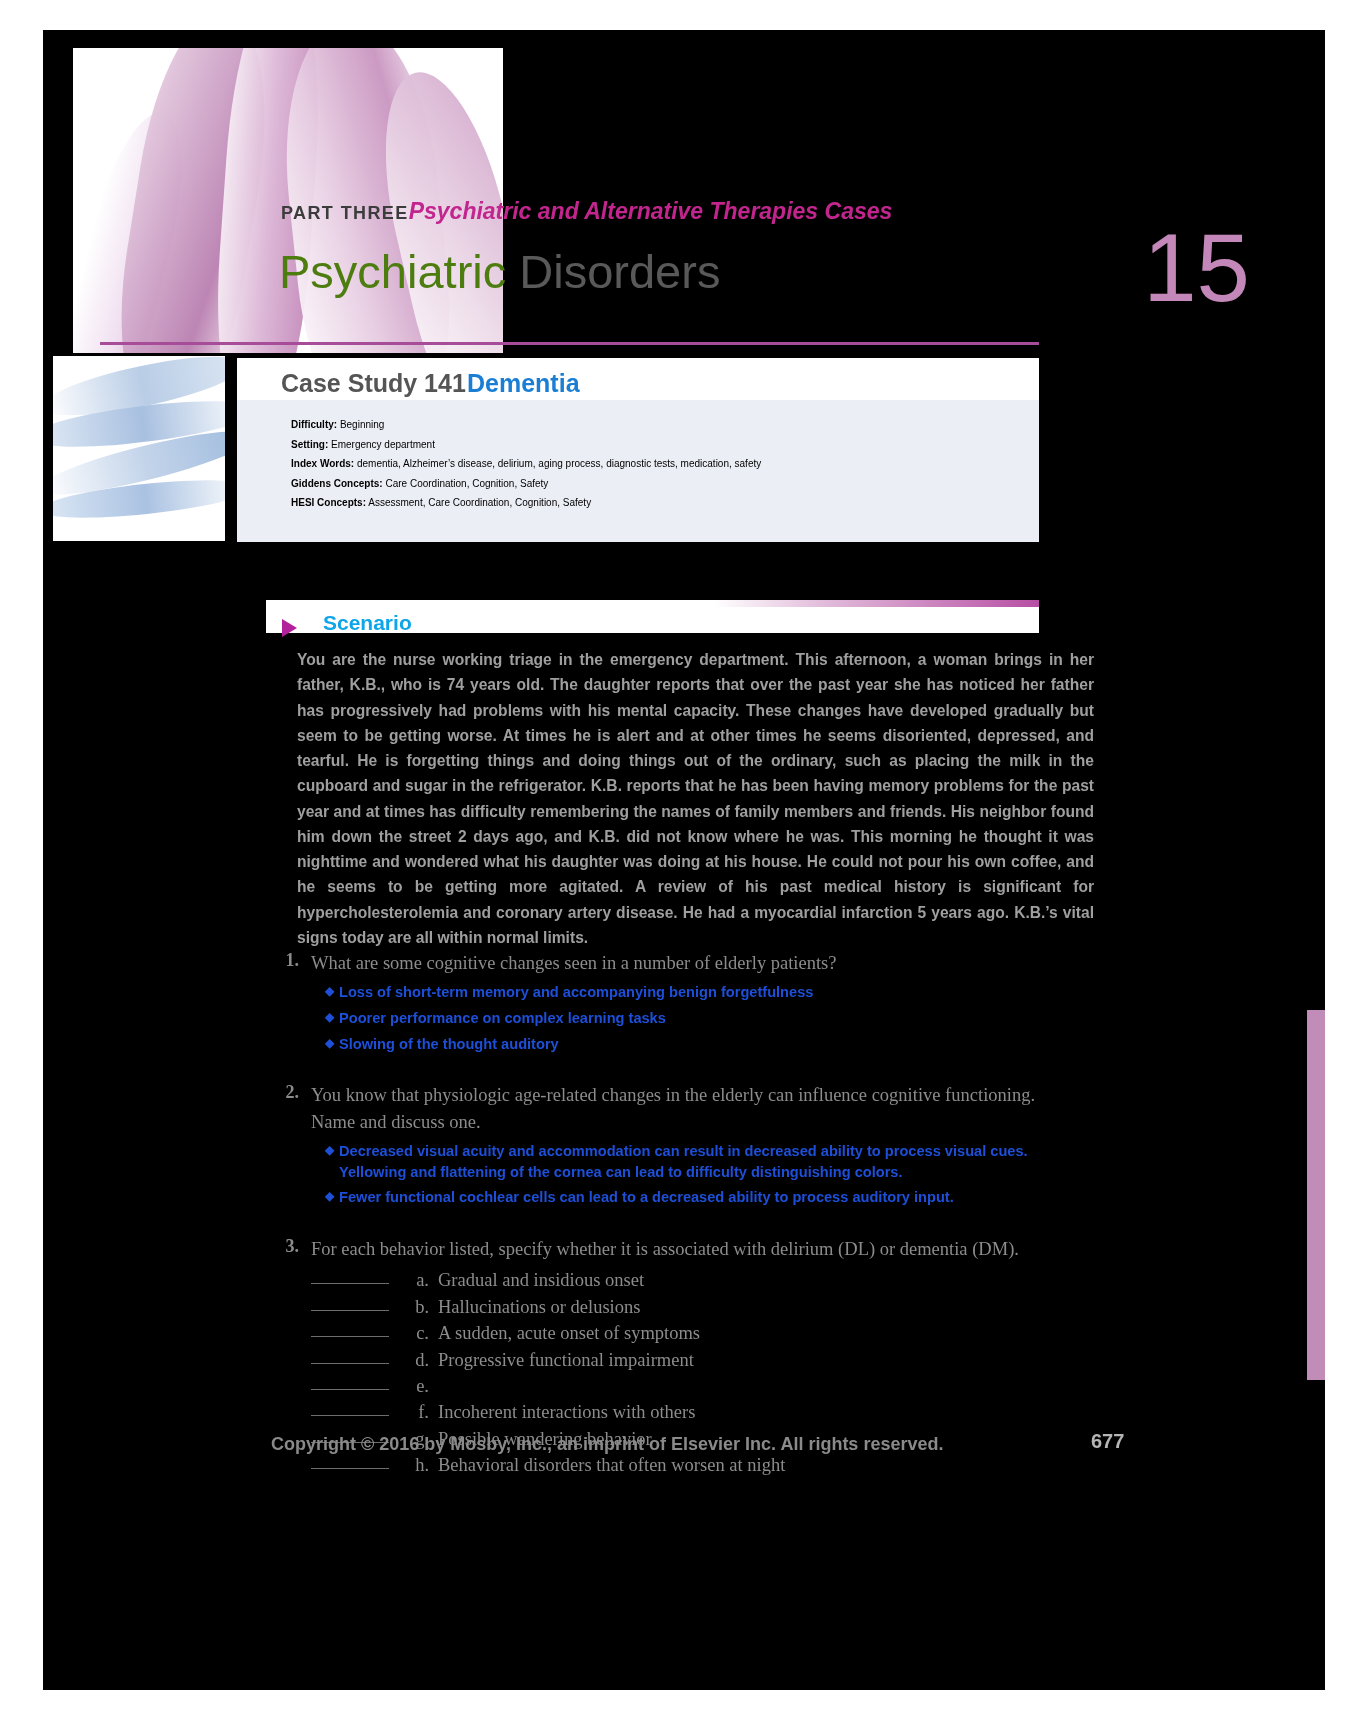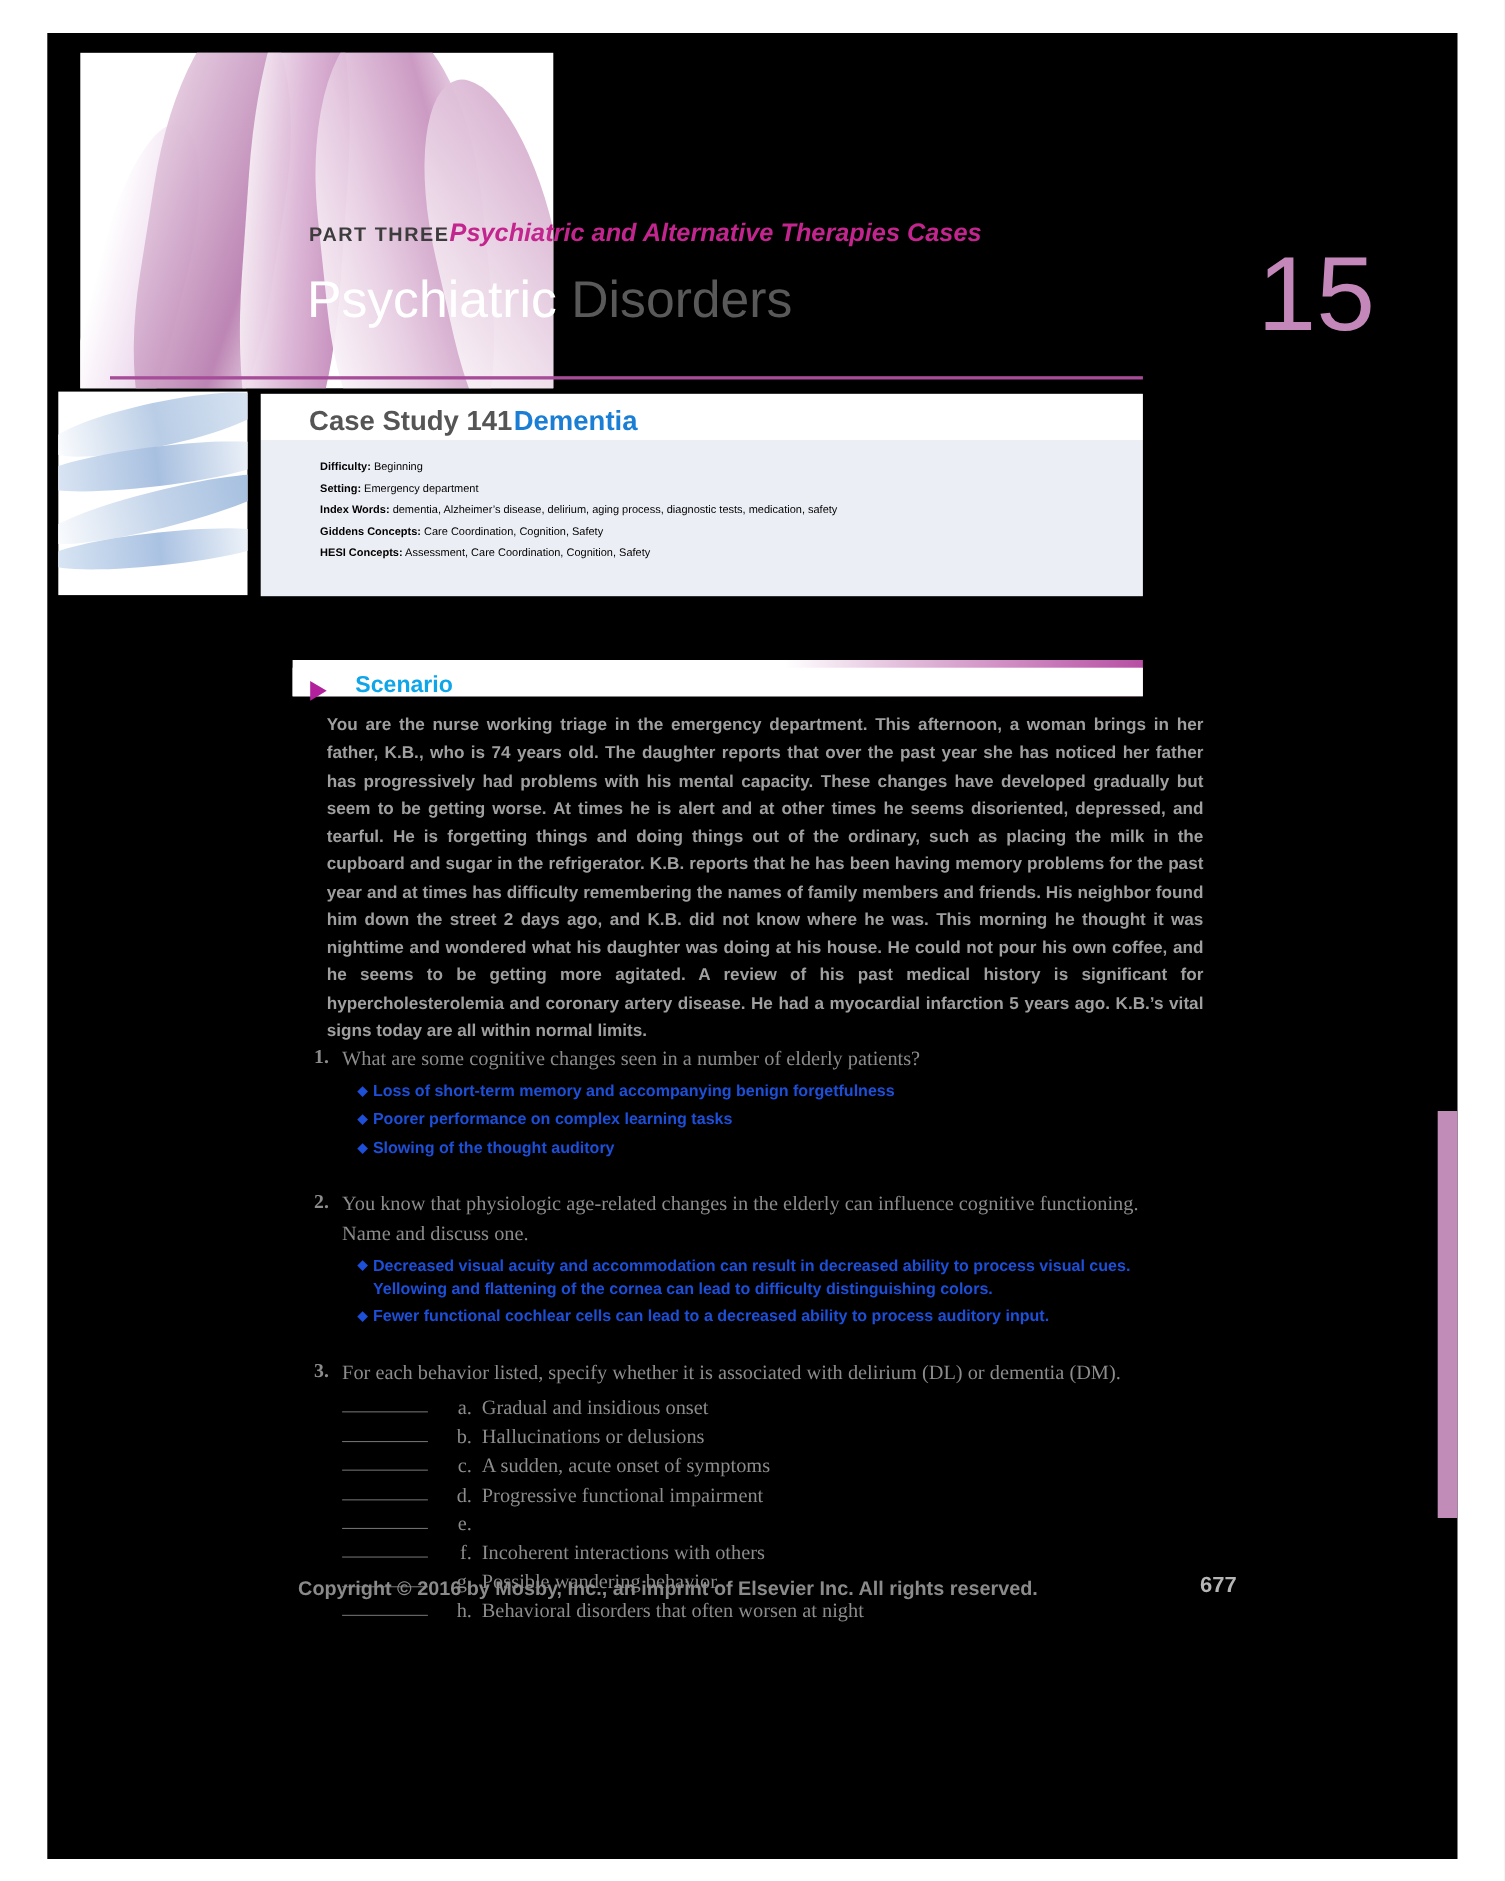--- a/index.html
+++ b/index.html
@@ -93,7 +93,7 @@
     white-space: nowrap;
   }
   .chapter-title .pink {
-    color: #ffffff;
+    color: #4d7c0f;
     text-align: right;
   }
   .chapter-num {

